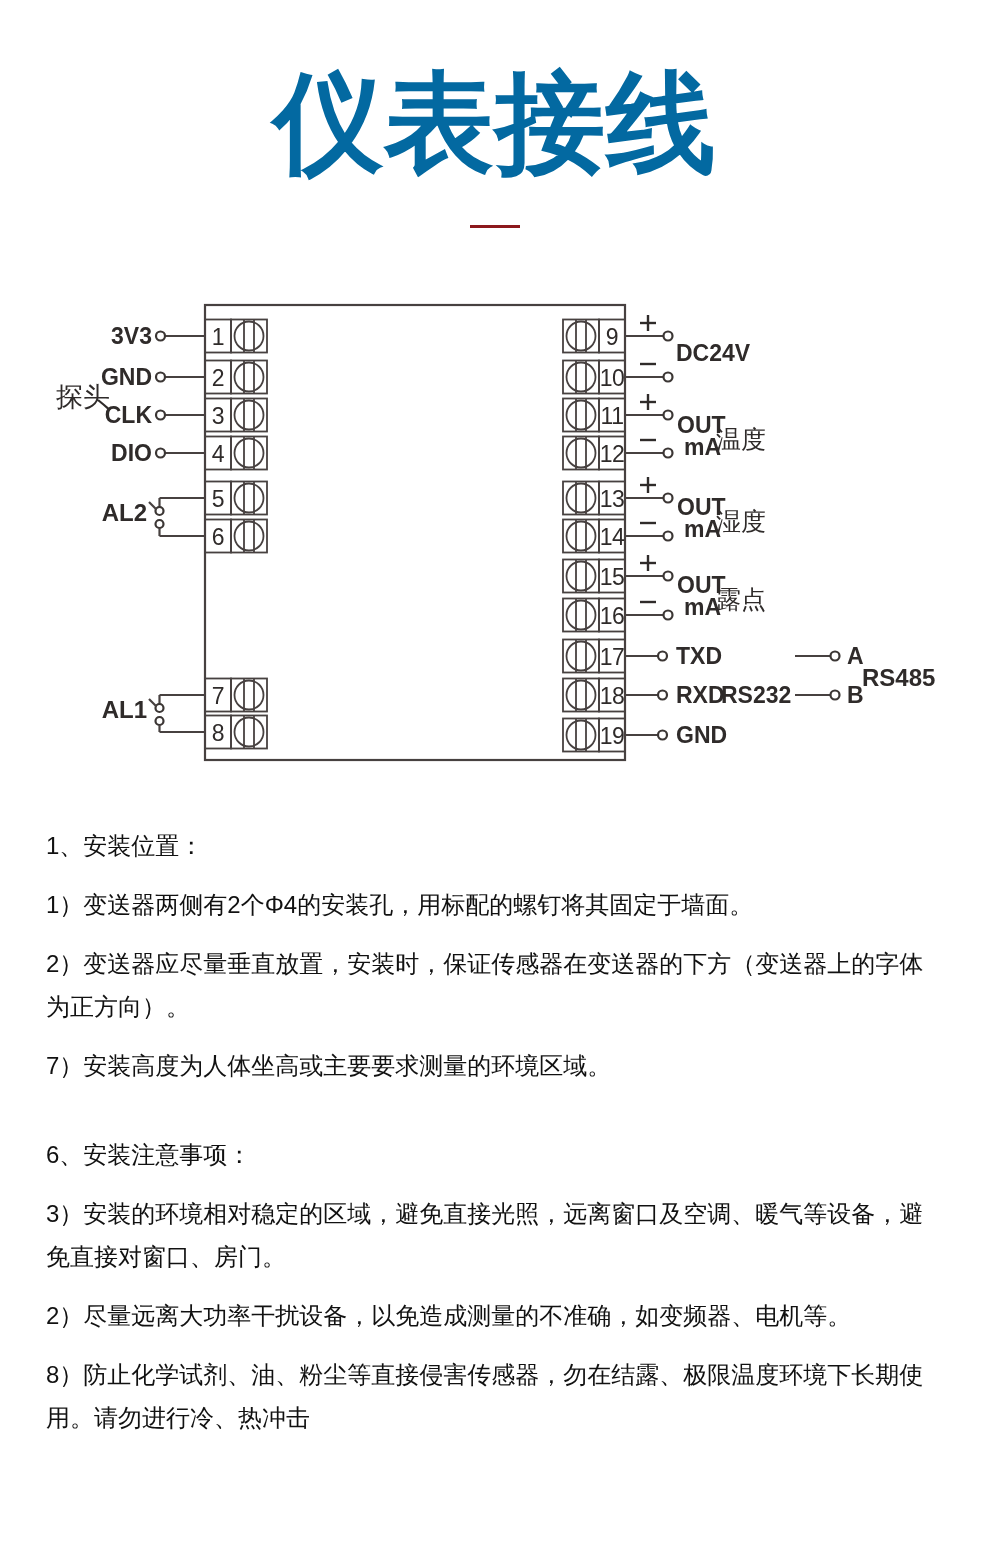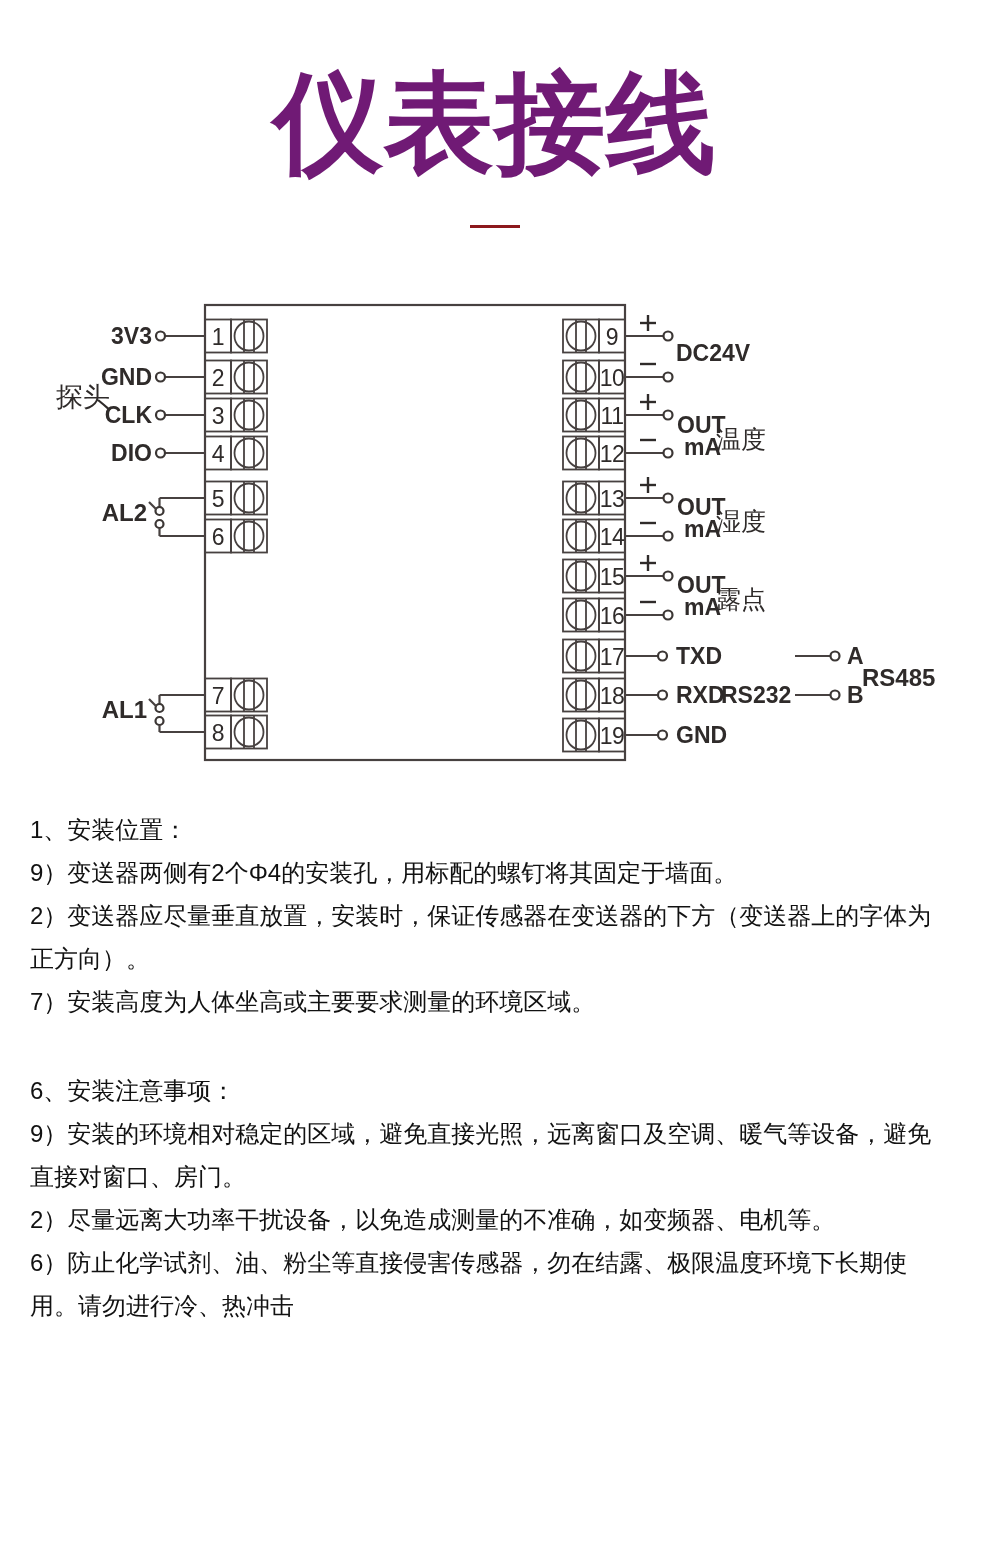--- a/index.html
+++ b/index.html
@@ -6,7 +6,7 @@
   body{width:990px;height:1547px;background:#ffffff;font-family:"Liberation Sans","DejaVu Sans",sans-serif;overflow:hidden;}
 
   .hero{height:290px;box-sizing:border-box;padding-top:50px;text-align:center;}
-  .hero h1{margin:0;font-size:110px;line-height:1.32;font-weight:900;color:#701a75;letter-spacing:1px;}
+  .hero h1{margin:0;font-size:110px;line-height:1.32;font-weight:900;color:#0369a1;letter-spacing:1px;}
   .divider{width:50px;height:3px;margin:30px auto 0;}
 
   .diagram{position:relative;height:500px;}

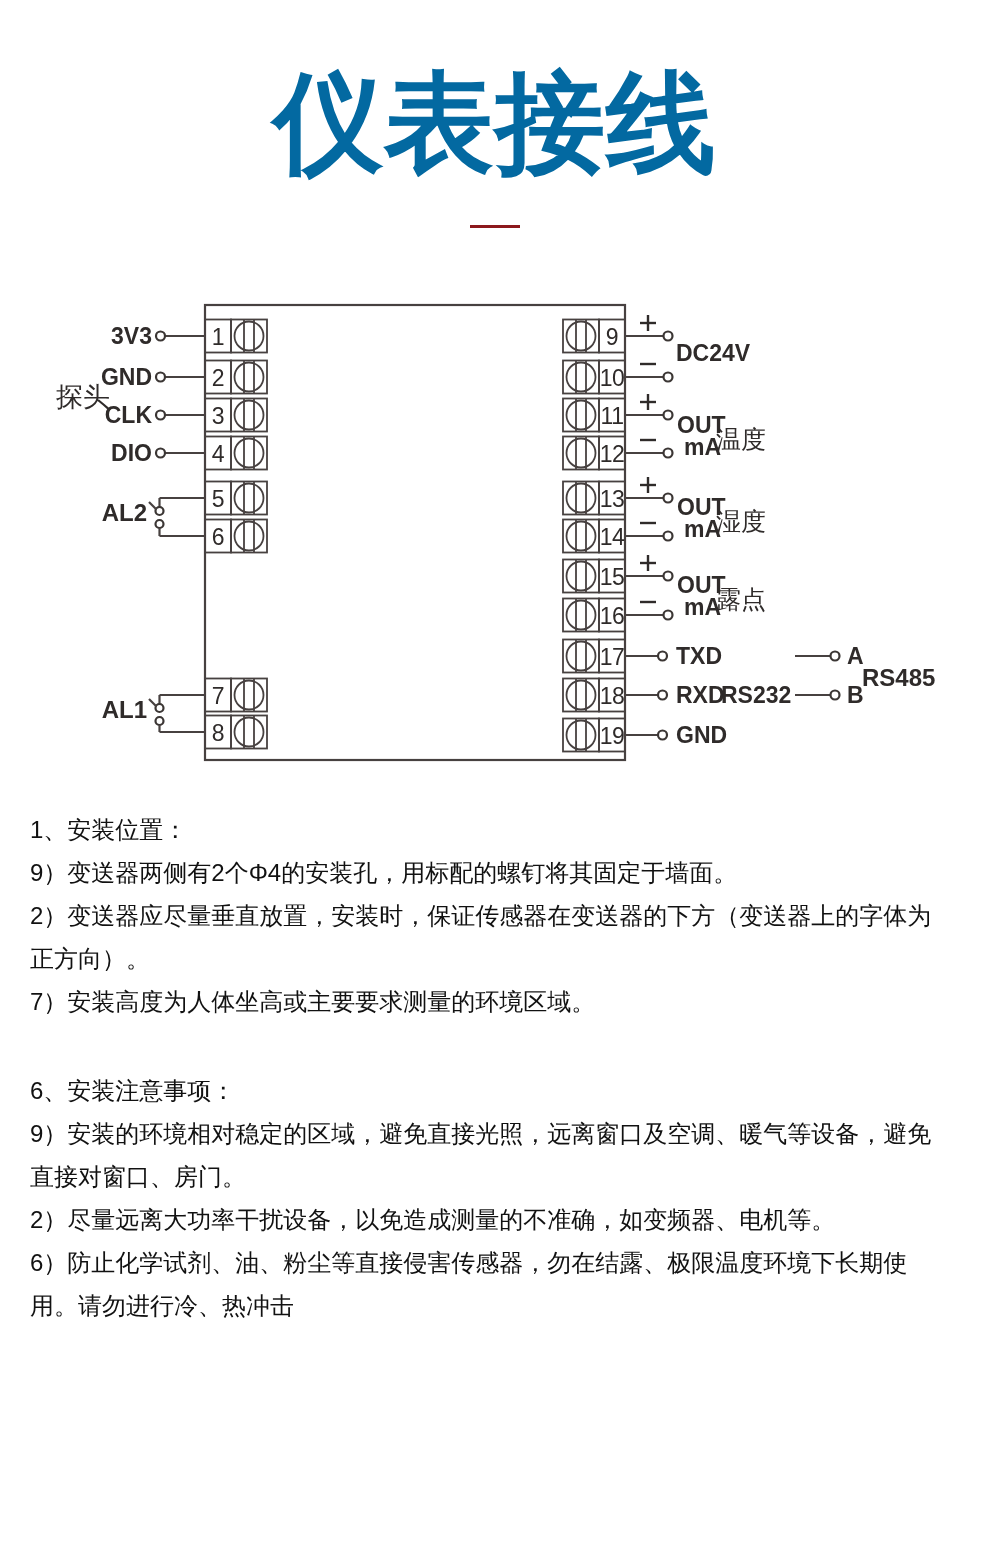--- a/index.html
+++ b/index.html
@@ -23,7 +23,7 @@
   .cjk{font-size:25px;font-weight:500;}
 
   .content{padding:18px 50px 0 30px;font-size:24px;line-height:43px;color:#111111;}
-  .content p{margin:0;}
+  .content p{margin:16px;}
   .section + .section{margin-top:46px;}
 </style>
 </head>

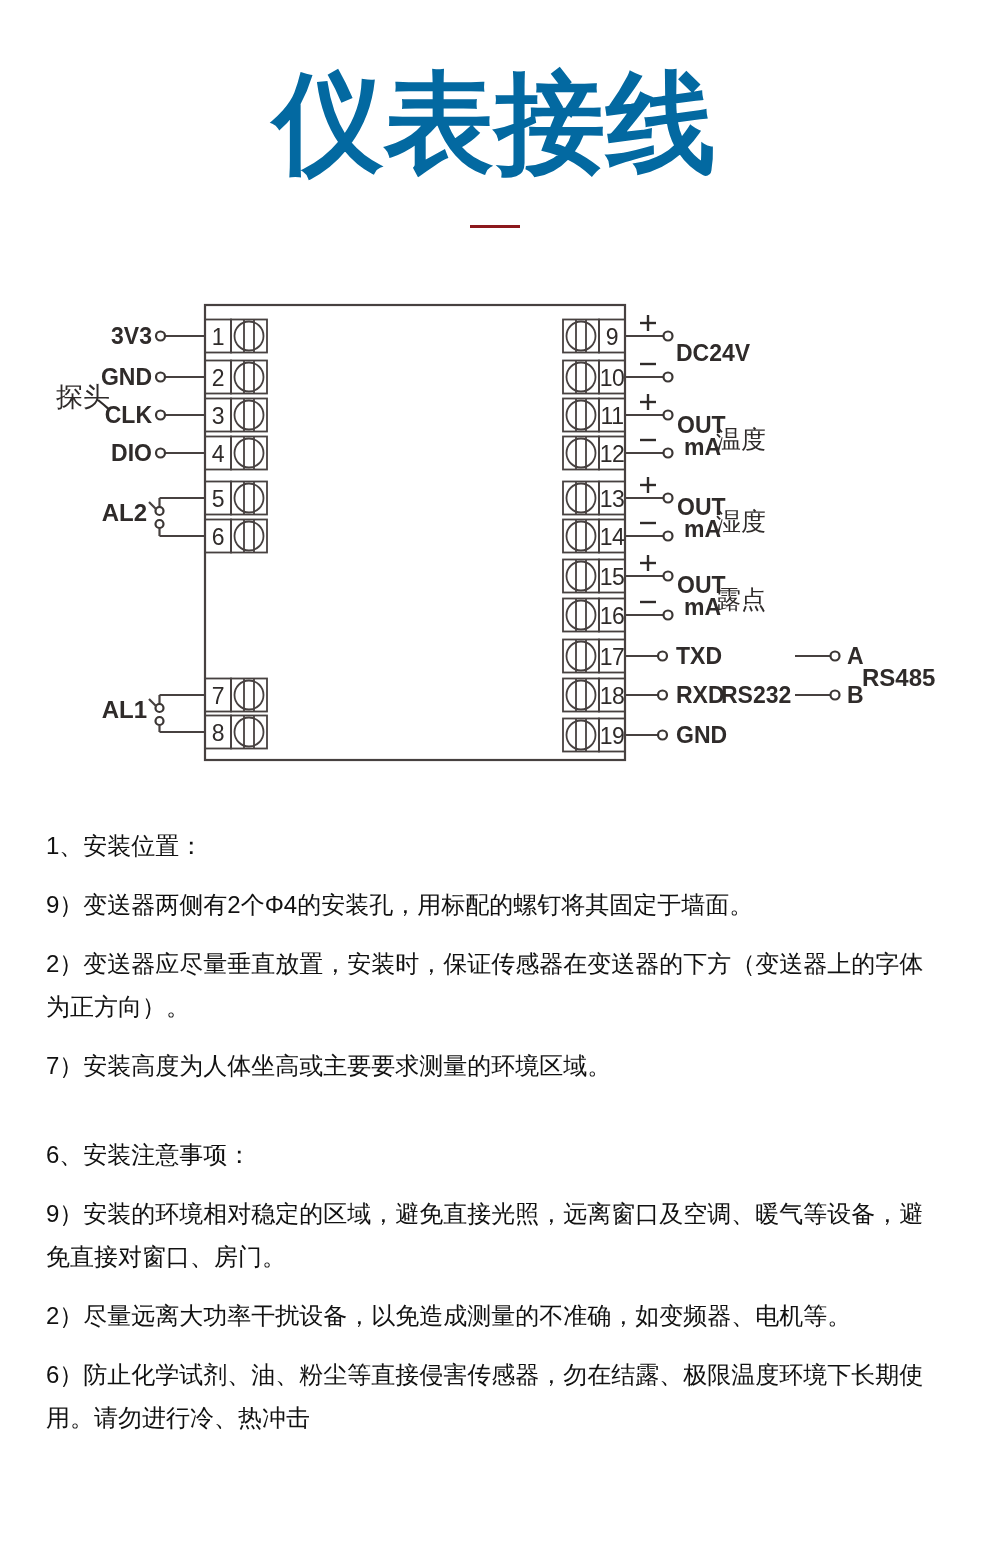--- a/index.html
+++ b/index.html
@@ -276,7 +276,7 @@
 <div class="content">
   <div class="section">
     <p>1、安装位置：</p>
-    <p>9）变送器两侧有2个Φ4的安装孔，用标配的螺钉将其固定于墙面。</p>
+    <p>1）变送器两侧有2个Φ4的安装孔，用标配的螺钉将其固定于墙面。</p>
     <p>2）变送器应尽量垂直放置，安装时，保证传感器在变送器的下方（变送器上的字体为正方向）。</p>
     <p>7）安装高度为人体坐高或主要要求测量的环境区域。</p>
   </div>

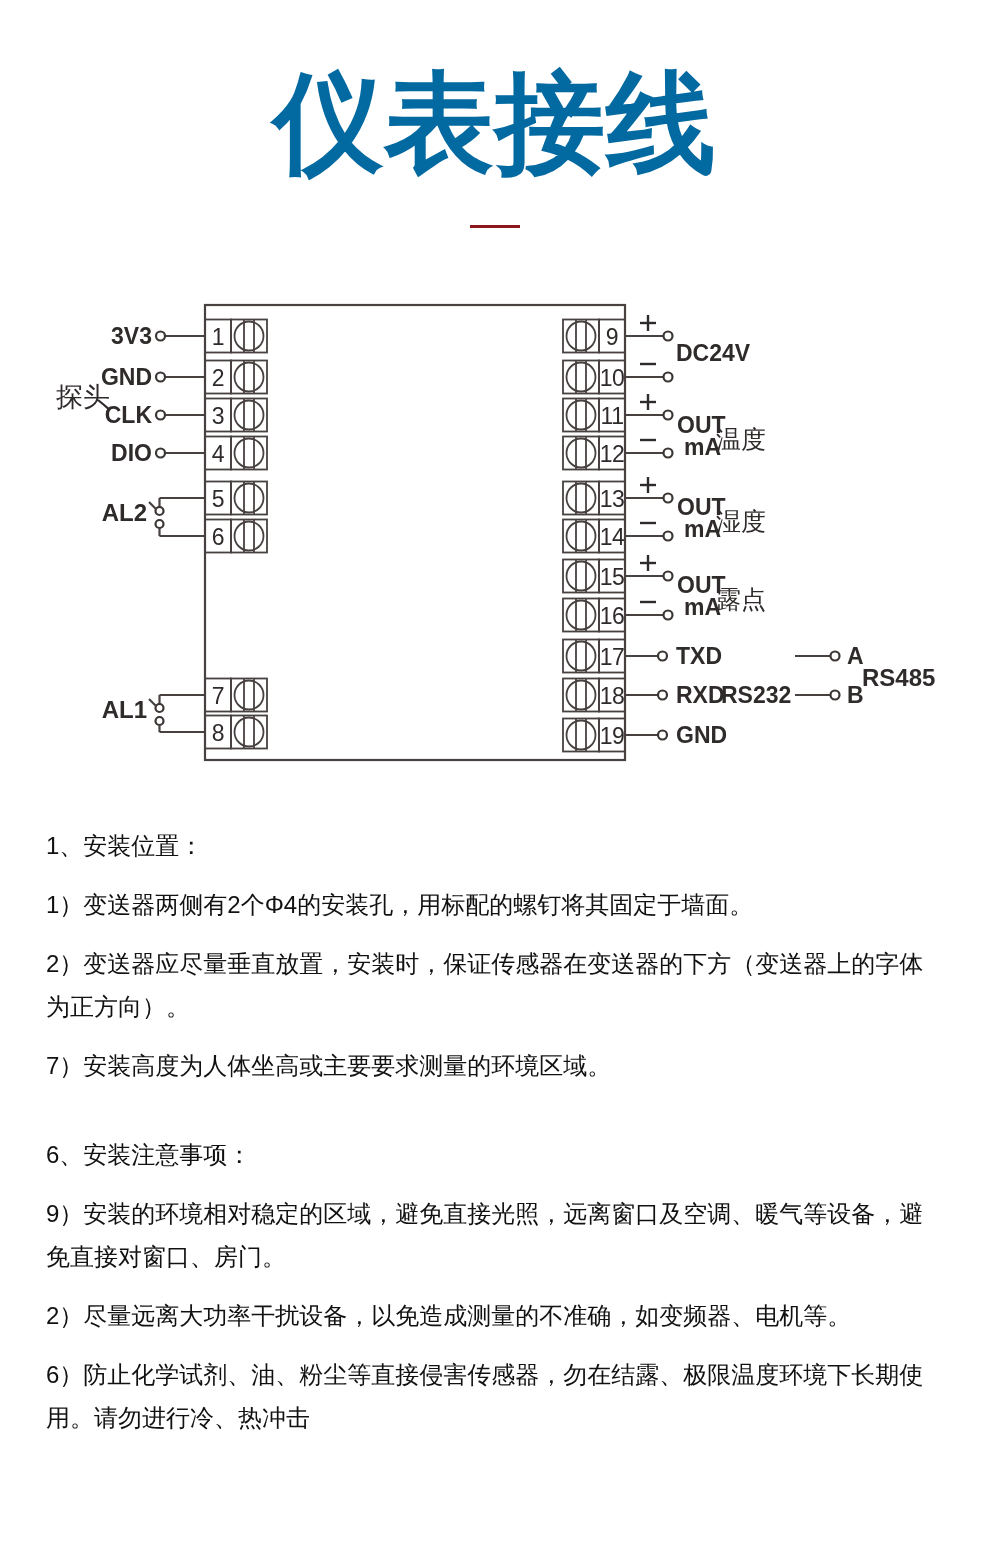--- a/index.html
+++ b/index.html
@@ -282,7 +282,7 @@
   </div>
   <div class="section">
     <p>6、安装注意事项：</p>
-    <p>9）安装的环境相对稳定的区域，避免直接光照，远离窗口及空调、暖气等设备，避免直接对窗口、房门。</p>
+    <p>3）安装的环境相对稳定的区域，避免直接光照，远离窗口及空调、暖气等设备，避免直接对窗口、房门。</p>
     <p>2）尽量远离大功率干扰设备，以免造成测量的不准确，如变频器、电机等。</p>
     <p>6）防止化学试剂、油、粉尘等直接侵害传感器，勿在结露、极限温度环境下长期使用。请勿进行冷、热冲击</p>
   </div>

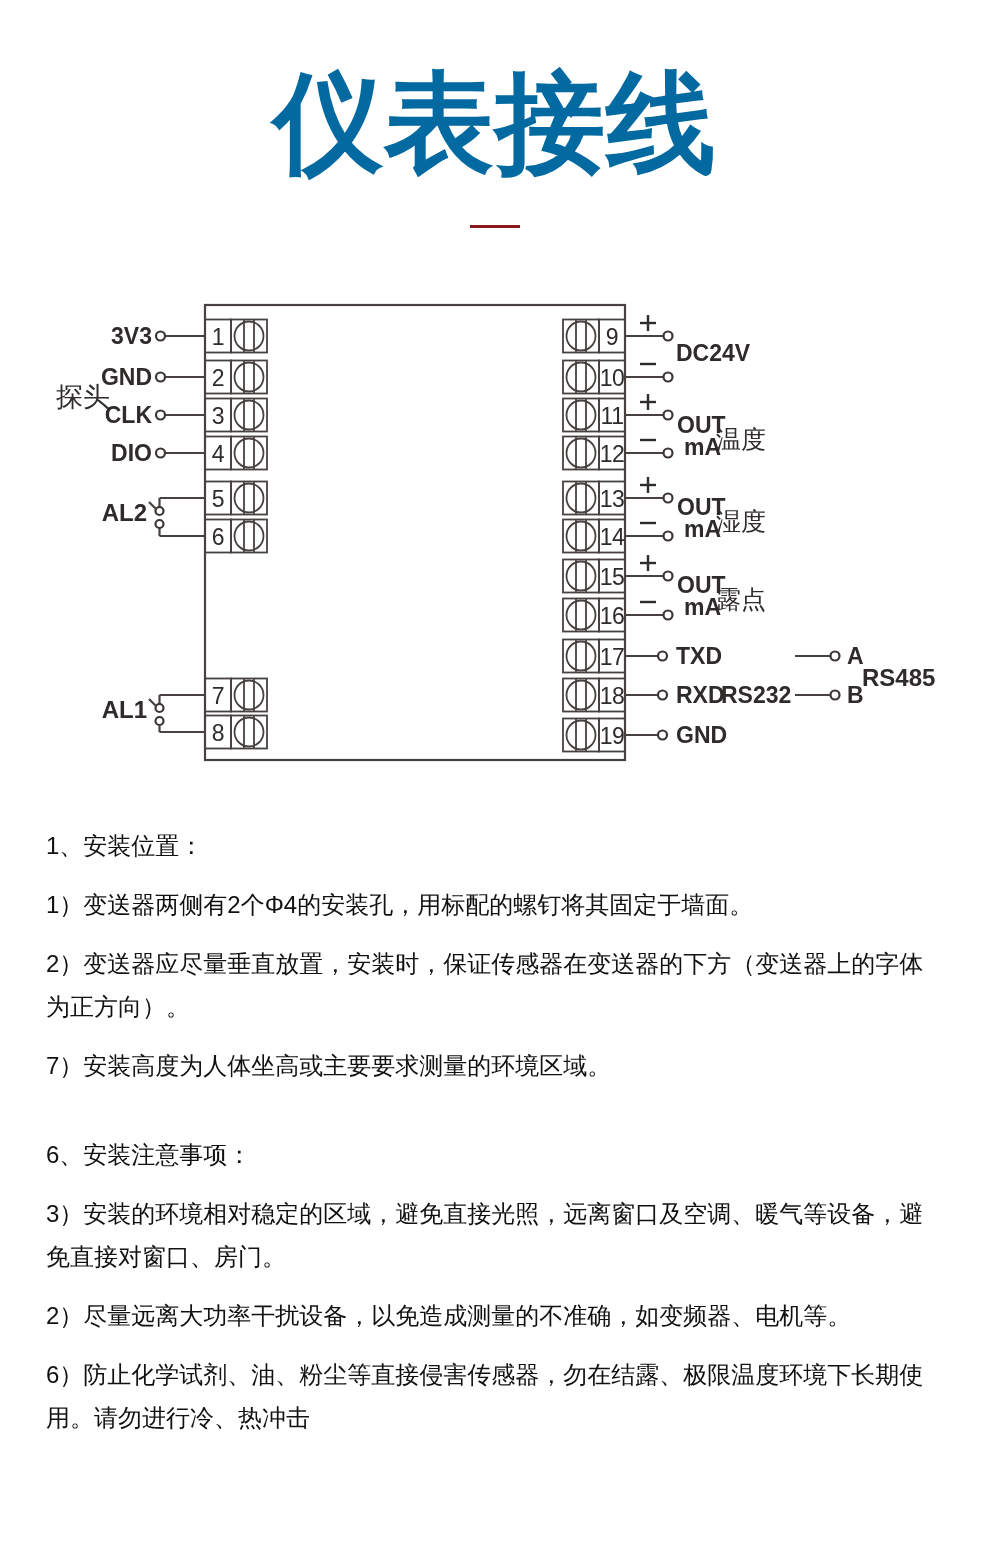--- a/index.html
+++ b/index.html
@@ -284,7 +284,7 @@
     <p>6、安装注意事项：</p>
     <p>3）安装的环境相对稳定的区域，避免直接光照，远离窗口及空调、暖气等设备，避免直接对窗口、房门。</p>
     <p>2）尽量远离大功率干扰设备，以免造成测量的不准确，如变频器、电机等。</p>
-    <p>6）防止化学试剂、油、粉尘等直接侵害传感器，勿在结露、极限温度环境下长期使用。请勿进行冷、热冲击</p>
+    <p>8）防止化学试剂、油、粉尘等直接侵害传感器，勿在结露、极限温度环境下长期使用。请勿进行冷、热冲击</p>
   </div>
 </div>
 

